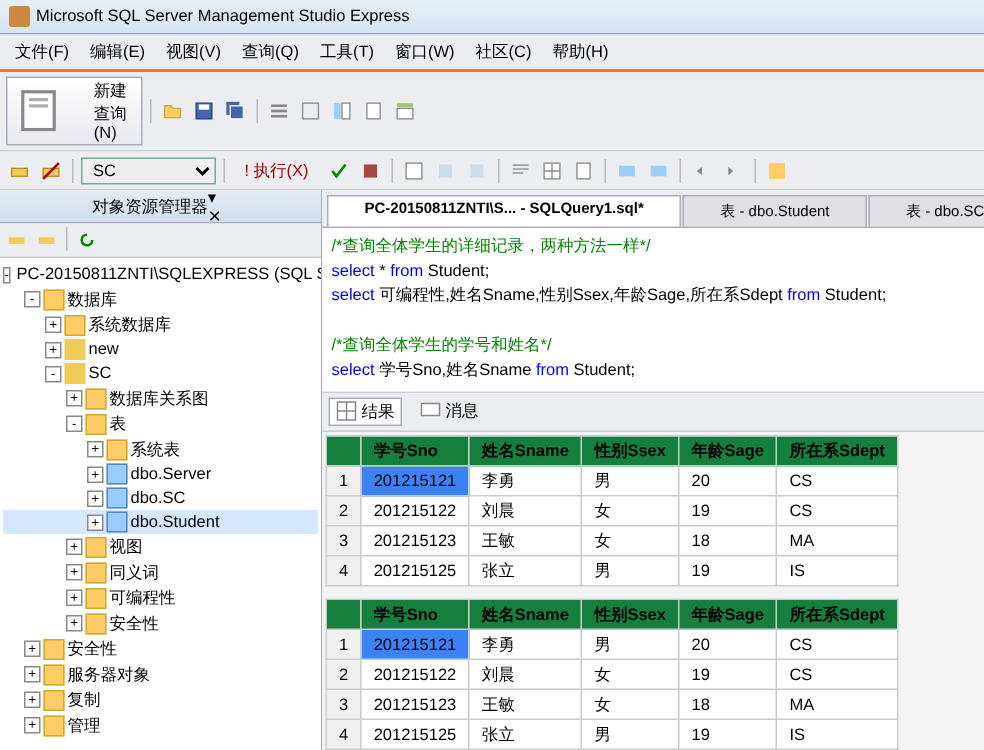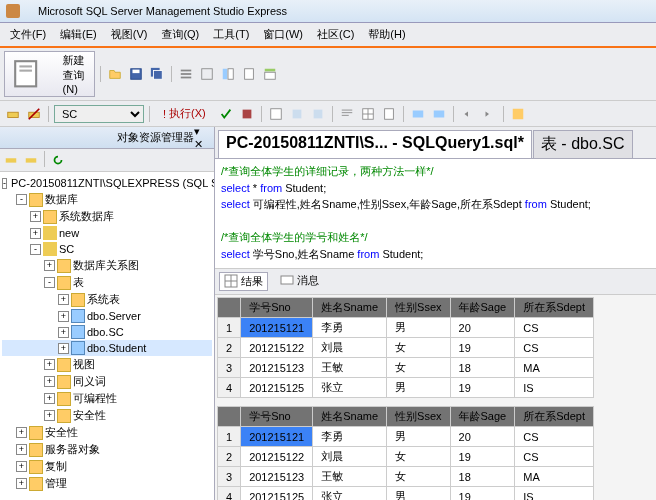--- a/index.html
+++ b/index.html
@@ -4,7 +4,7 @@
 <style>
 *{margin:0;padding:0;box-sizing:border-box;font-family:"Microsoft YaHei",Tahoma,sans-serif;font-size:11px}
 body{background:#f0f0f0;width:656px;height:500px;overflow:hidden}
-.titlebar{background:linear-gradient(#e8f0f8,#d4e4f4);padding:4px 6px;display:flex;align-items:center;gap:18px;border-bottom:1px solid #99b}
+.titlebar{background:linear-gradient(#e8f0f8,#d4e4f4);padding:4px 6px;display:flex;align-items:center;gap:4px;border-bottom:1px solid #99b}
 .titlebar .logo{width:14px;height:14px;background:#c84;border-radius:2px;display:inline-block}
 .menubar{background:#ecedf0;padding:2px 4px;display:flex;gap:2px;border-bottom:2px solid #f97316}
 .menubar span{padding:2px 6px;cursor:default}

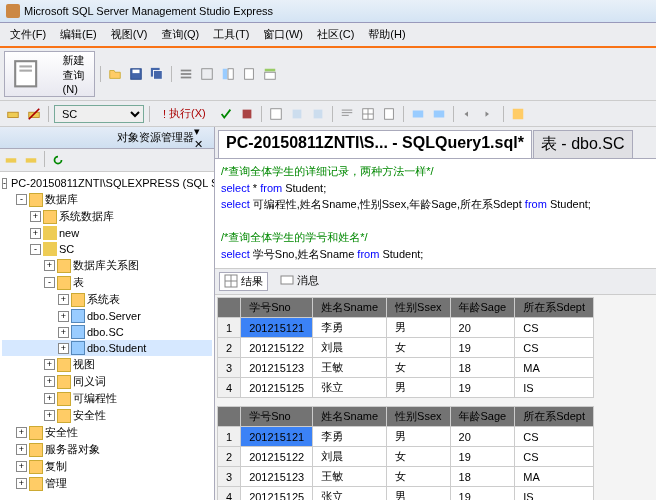--- a/index.html
+++ b/index.html
@@ -18,7 +18,7 @@
 .exec{padding:2px 8px;color:#a00;display:flex;align-items:center;gap:3px}
 .main{display:flex;height:calc(100% - 110px)}
 .sidebar{width:215px;background:#fff;border-right:1px solid #aab;display:flex;flex-direction:column}
-.panel-hdr{background:linear-gradient(#e4ecf7,#cfdff0);padding:3px 6px;border-bottom:1px solid #aab;display:flex;justify-content:flex-end;align-items:center}
+.panel-hdr{background:linear-gradient(#e4ecf7,#cfdff0);padding:3px 16px;border-bottom:1px solid #aab;display:flex;justify-content:center;align-items:center}
 .panel-tb{background:#ecedf0;padding:2px;display:flex;gap:2px;border-bottom:1px solid #ccc}
 .tree{flex:1;overflow:auto;padding:3px 2px;background:#fff}
 .tn{white-space:nowrap;padding:1px 0;display:flex;align-items:center;gap:2px;cursor:pointer}

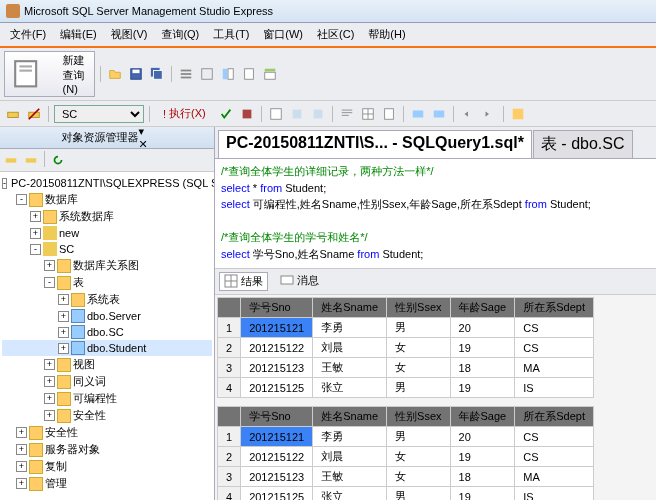--- a/index.html
+++ b/index.html
@@ -31,7 +31,7 @@
 .i1{padding-left:14px}.i2{padding-left:28px}.i3{padding-left:42px}.i4{padding-left:56px}
 .editor-area{flex:1;display:flex;flex-direction:column;background:#fff}
 .tabs{background:#ecedf0;padding:3px 3px 0;display:flex;gap:1px;border-bottom:1px solid #aab;overflow:hidden}
-.tab{padding:3px 7px;background:#e0e0e4;border:1px solid #aab;border-bottom:none;font-size:16px;white-space:nowrap;cursor:pointer}
+.tab{padding:3px 24px;background:#e0e0e4;border:1px solid #aab;border-bottom:none;font-size:10px;white-space:nowrap;cursor:pointer}
 .tab.active{background:#fff;font-weight:bold}
 .sql{padding:4px 6px;background:#fff;line-height:1.5;font-family:Consolas,monospace;font-size:12px;height:110px;overflow:auto;border-bottom:1px solid #ccc}
 .cm{color:#080}.kw{color:#00f}

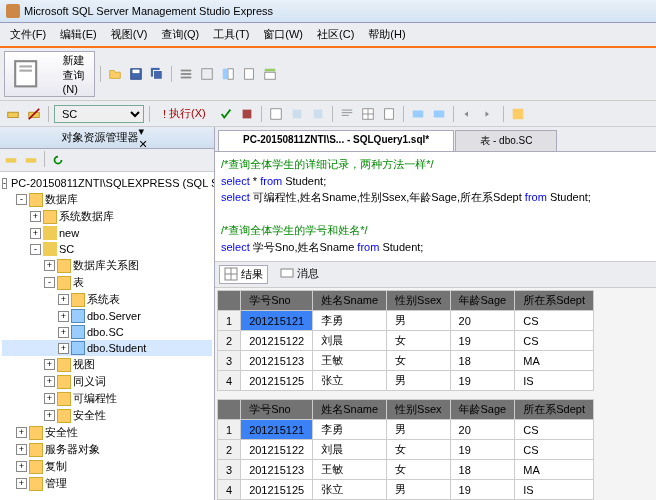--- a/index.html
+++ b/index.html
@@ -342,6 +342,7 @@
   <div class="editor-area">
     <div class="tabs">
       <div class="tab active">PC-20150811ZNTI\S... - SQLQuery1.sql*</div>
+      <div class="tab">表 - dbo.Student</div>
       <div class="tab">表 - dbo.SC</div>
 
     </div>

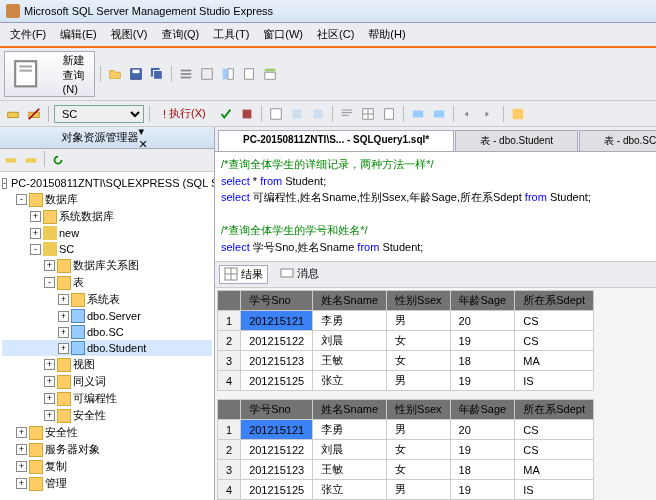--- a/index.html
+++ b/index.html
@@ -41,7 +41,7 @@
 .grids{flex:1;overflow:auto;background:#f4f4f4;padding:2px}
 table.grid{border-collapse:collapse;background:#fff;margin-bottom:8px;font-size:11px}
 table.grid th,table.grid td{border:1px solid #ccc;padding:2px 8px;text-align:left;height:18px}
-table.grid th{background:#737373;font-weight:normal}
+table.grid th{background:#15803d;font-weight:bold}
 table.grid td.rownum{background:#f0f0f0;text-align:center;width:22px}
 table.grid td.sel{background:#3b82f6}
 .phdr-x{width:14px;height:14px;cursor:pointer;display:flex;align-items:center;justify-content:center}

